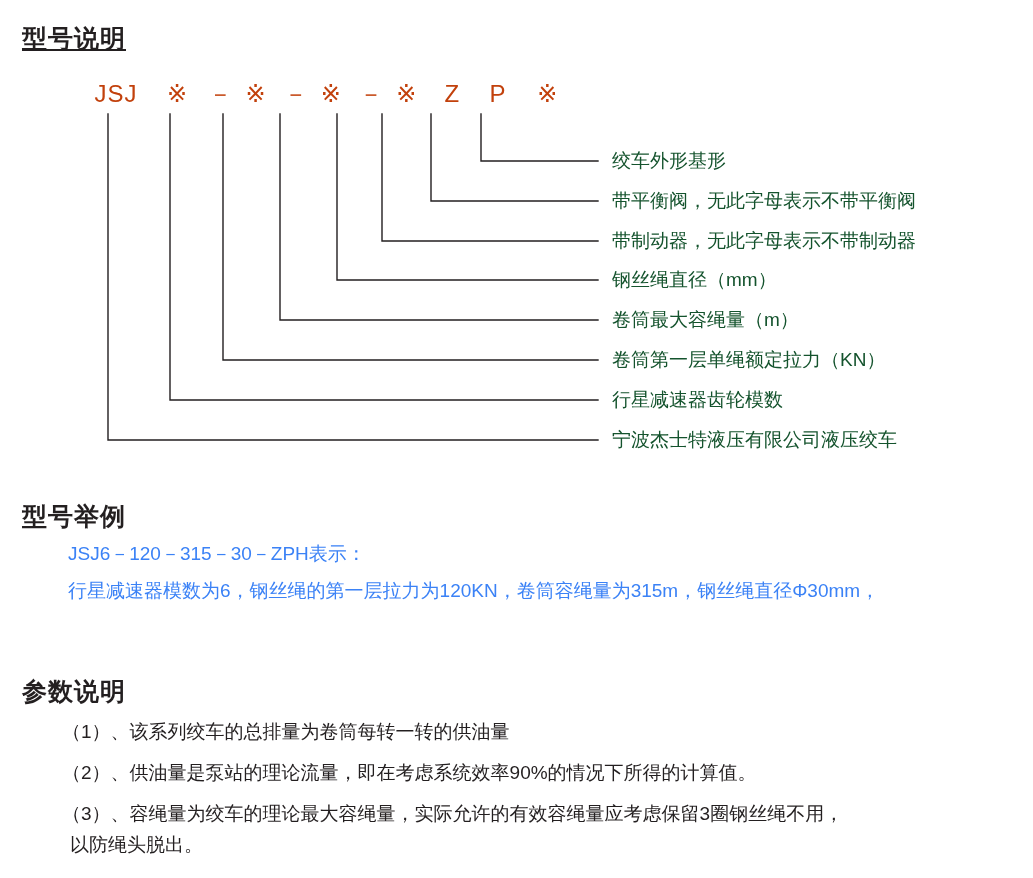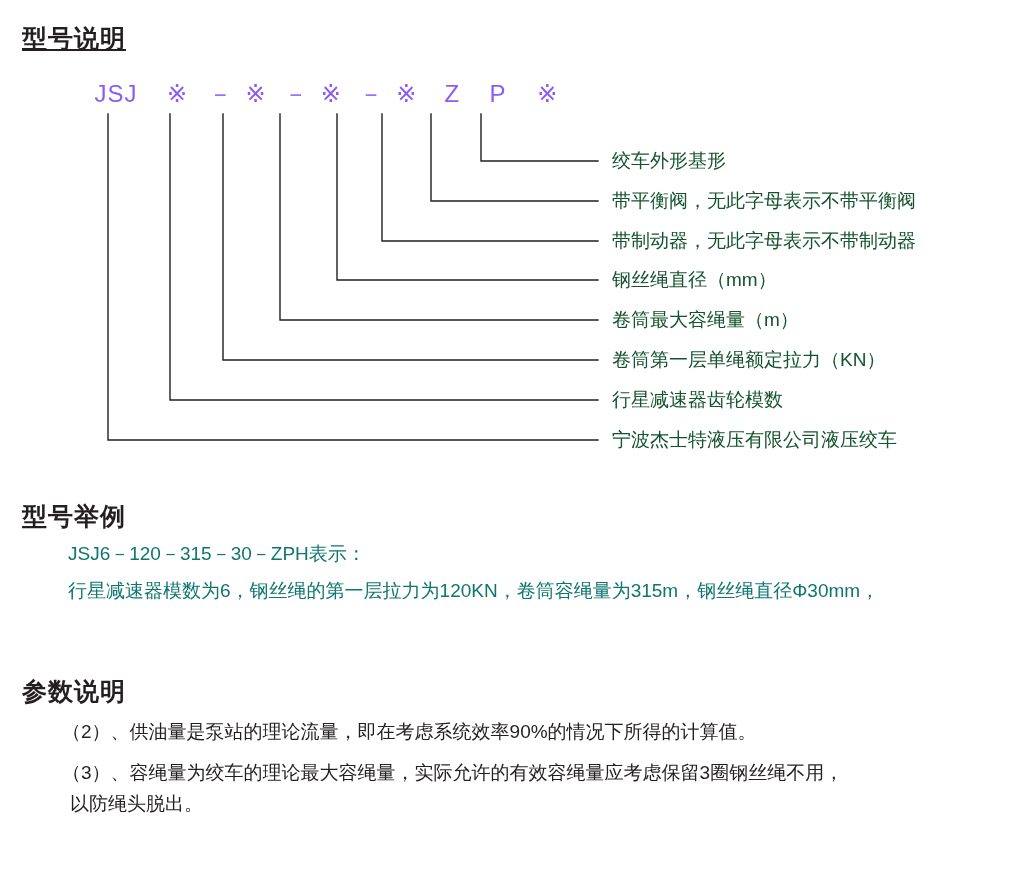--- a/index.html
+++ b/index.html
@@ -48,7 +48,7 @@
     font-size: 24px;
     letter-spacing: 1px;
     white-space: nowrap;
-    color: #8b5cf6;
+    color: #c2410c;
     font-family: "Liberation Sans", "DejaVu Sans", sans-serif;
   }
   .code-tok {

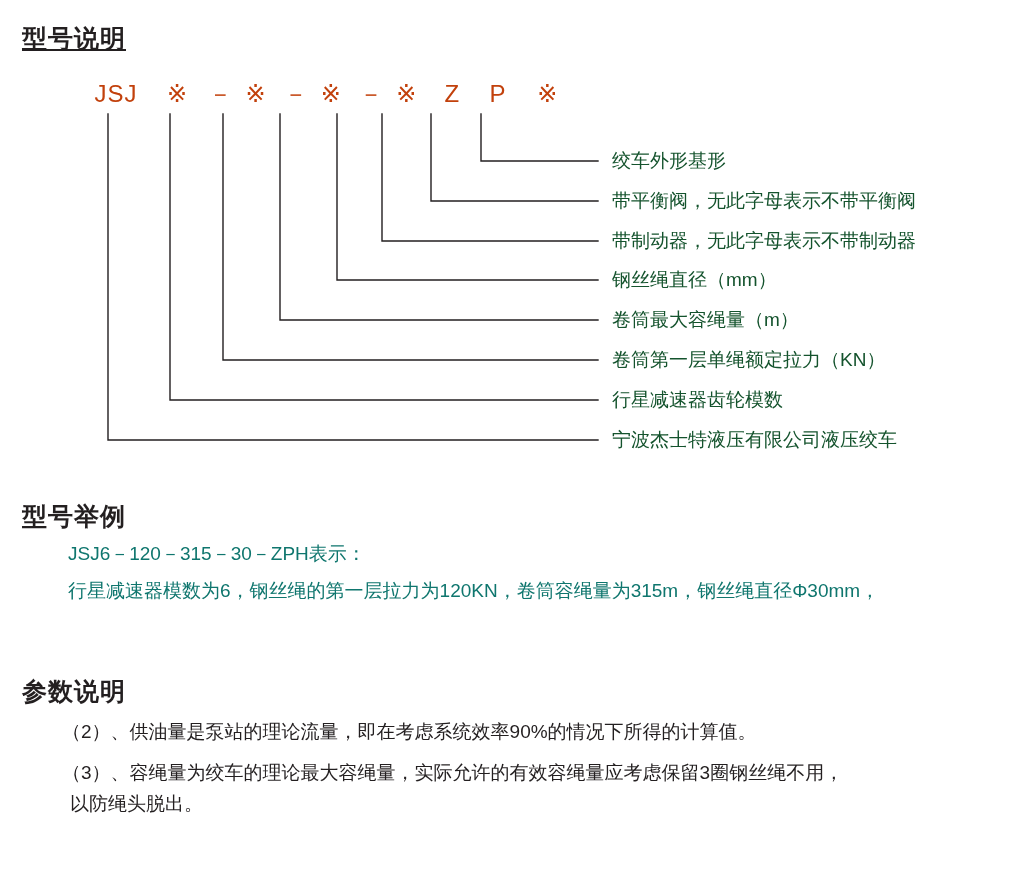--- a/index.html
+++ b/index.html
@@ -82,7 +82,7 @@
     margin: 0 0 10px 0;
     font-size: 19px;
     line-height: 27px;
-    color: #0f766e;
+    color: #3b82f6;
     font-family: "Liberation Sans", "DejaVu Sans", sans-serif;
   }
 

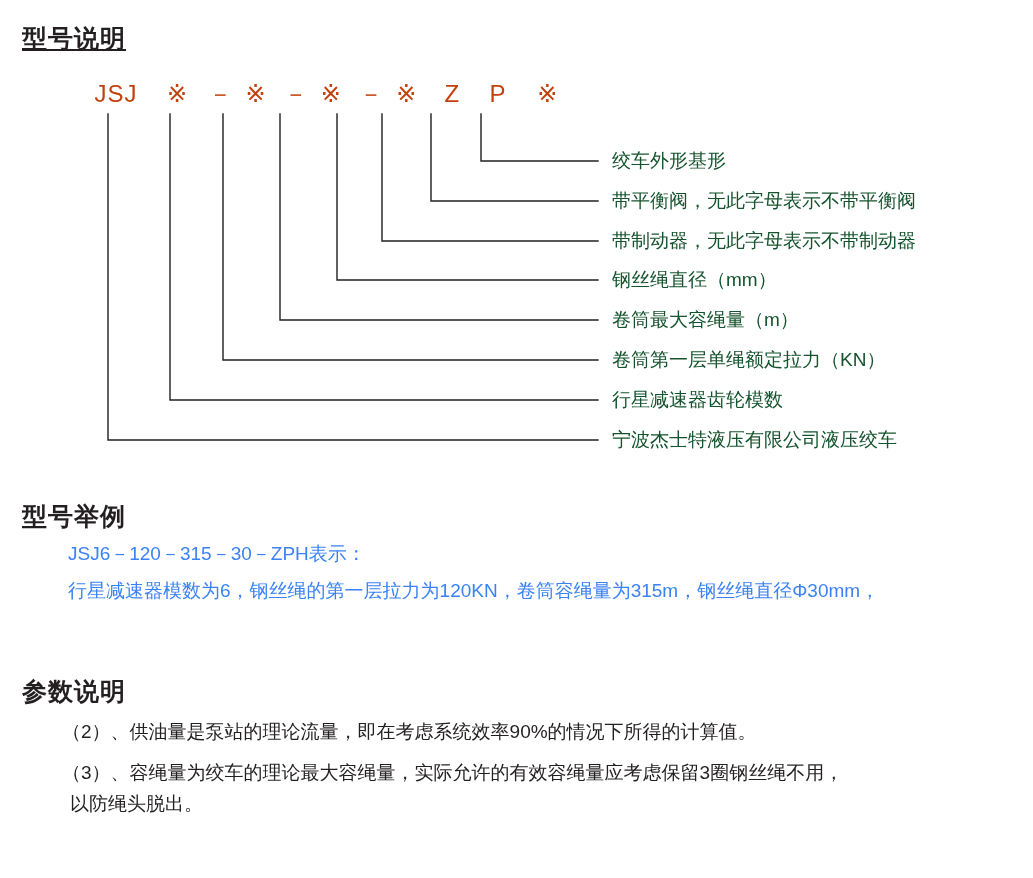--- a/index.html
+++ b/index.html
@@ -168,6 +168,7 @@
   <h2 class="section-title" id="title-param-desc">参数说明</h2>
 
   <div class="params-block">
+    <p>（1）、该系列绞车的总排量为卷筒每转一转的供油量</p>
     <p>（2）、供油量是泵站的理论流量，即在考虑系统效率90%的情况下所得的计算值。</p>
     <p style="margin-bottom:4px">（3）、容绳量为绞车的理论最大容绳量，实际允许的有效容绳量应考虑保留3圈钢丝绳不用，</p>
     <p class="cont">以防绳头脱出。</p>

